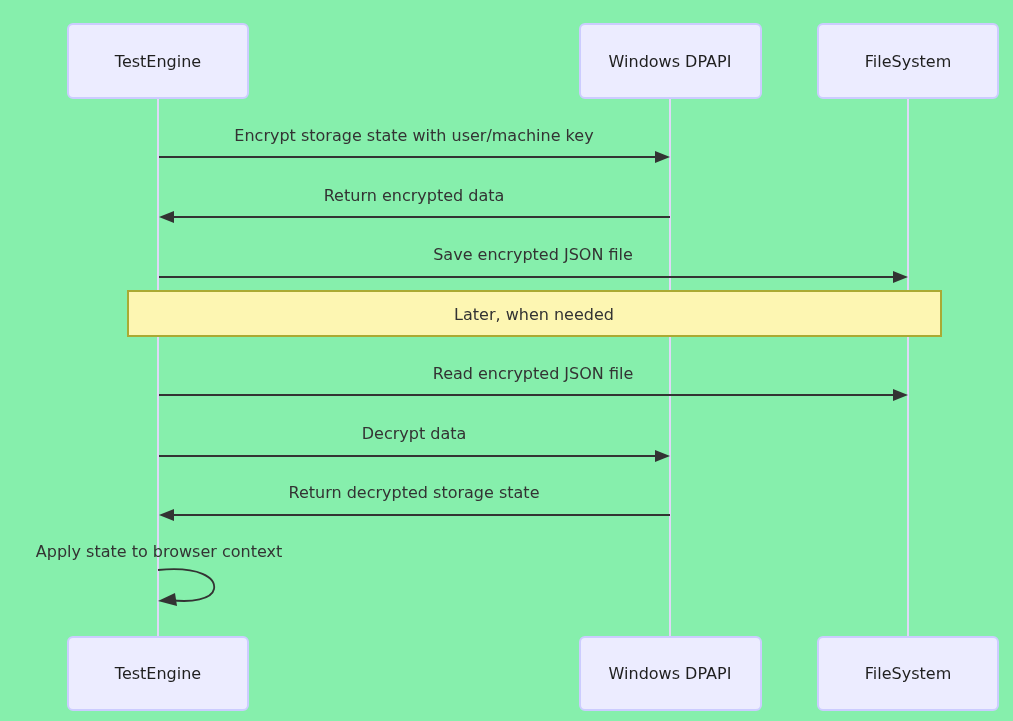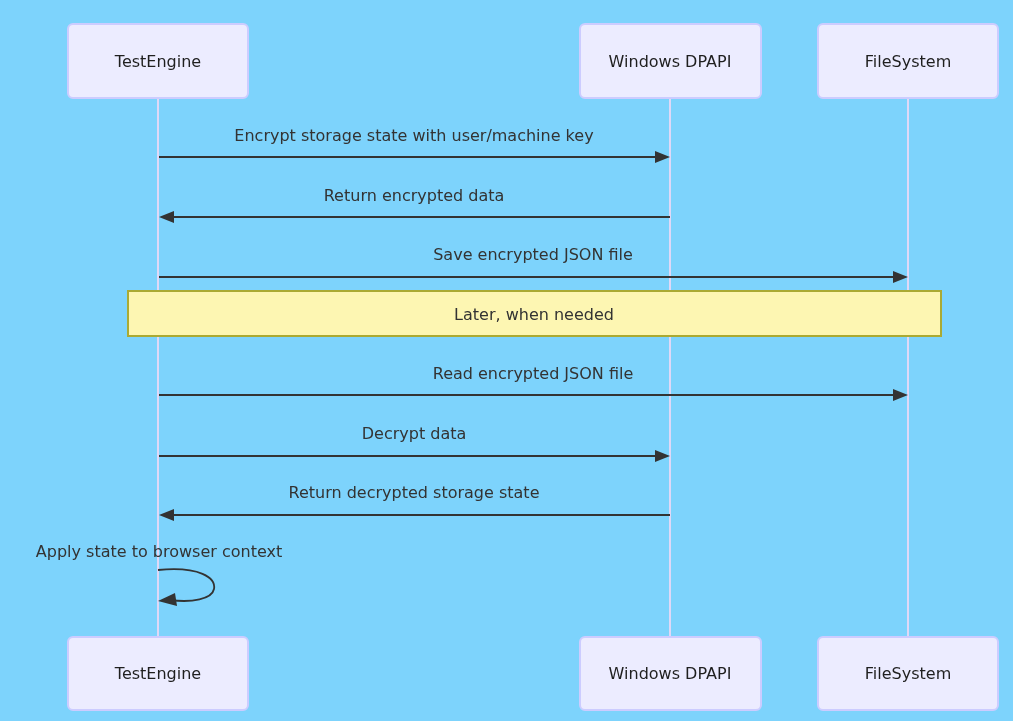--- a/index.html
+++ b/index.html
@@ -17,7 +17,7 @@
     position: relative;
     width: 1013px;
     height: 721px;
-    background: #7dd3fc;
+    background: #86efac;
   }
   svg#sequence-svg {
     display: block;

